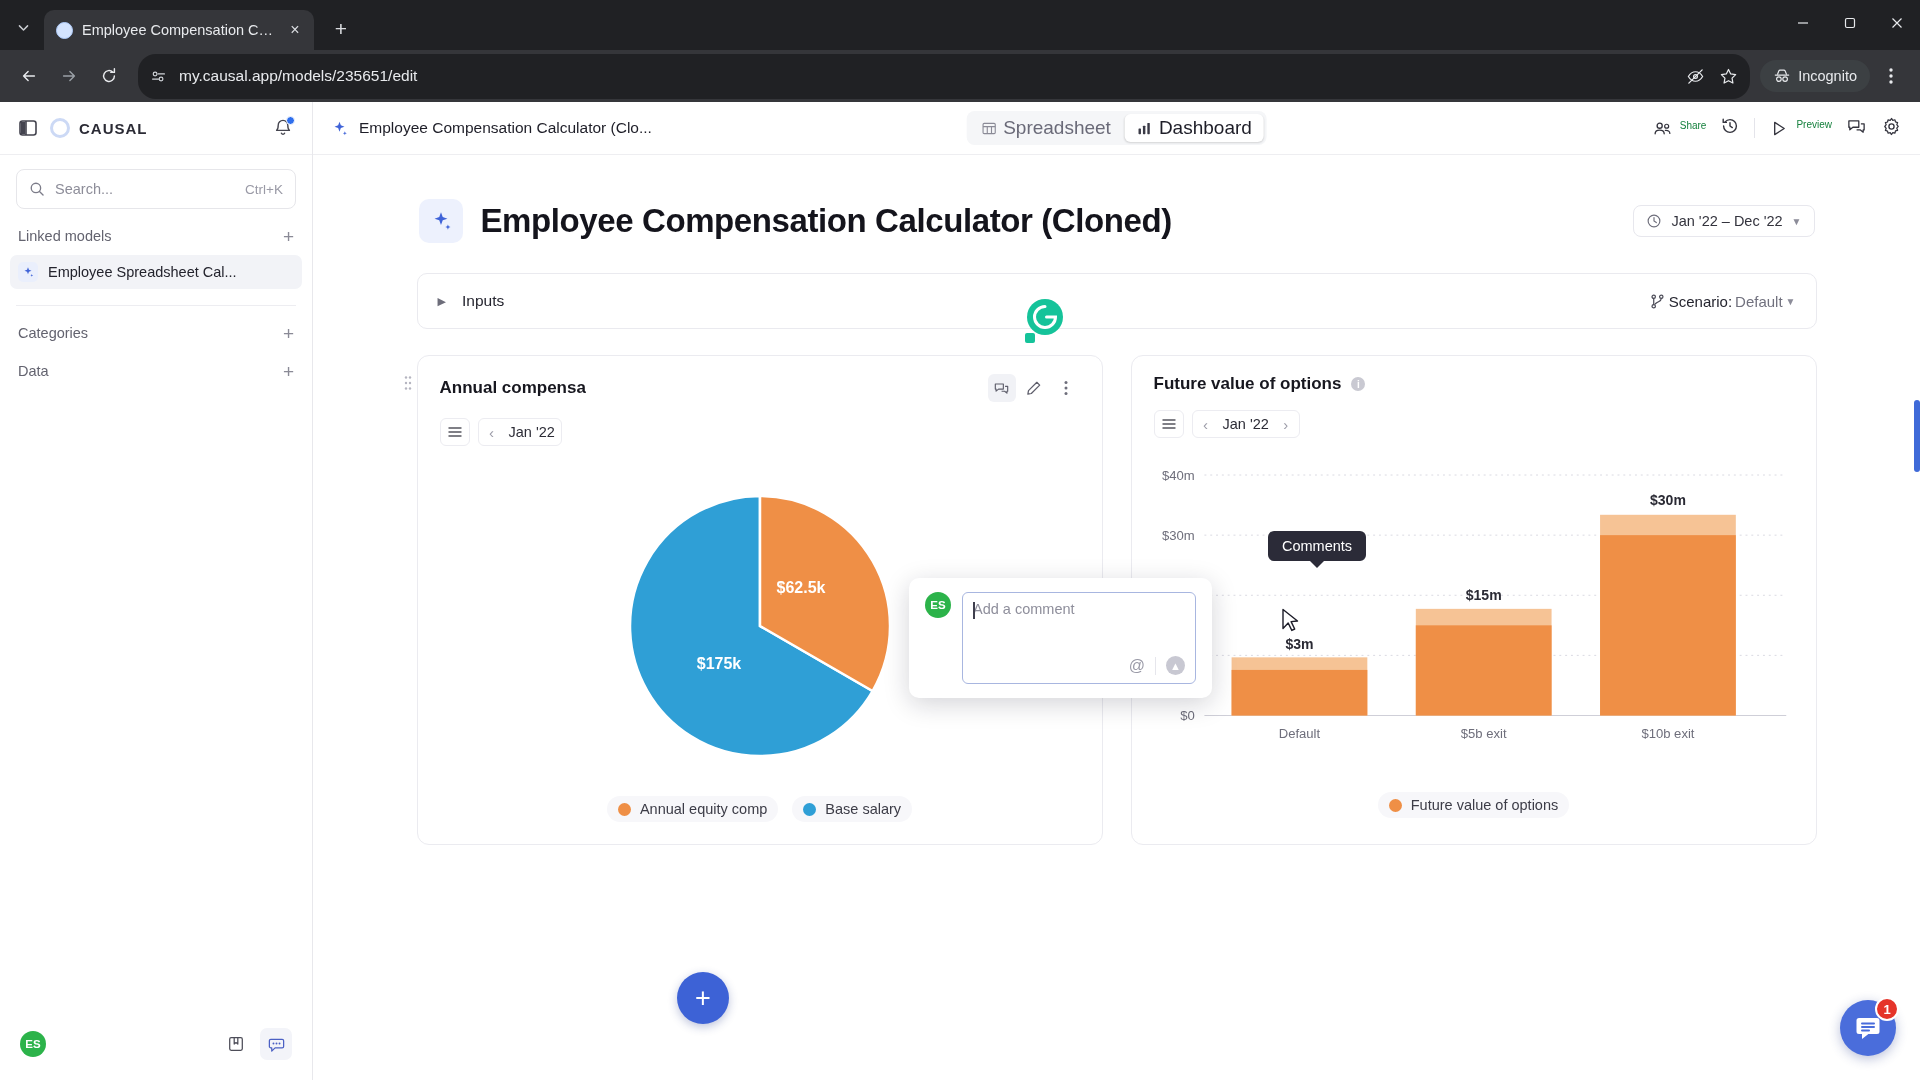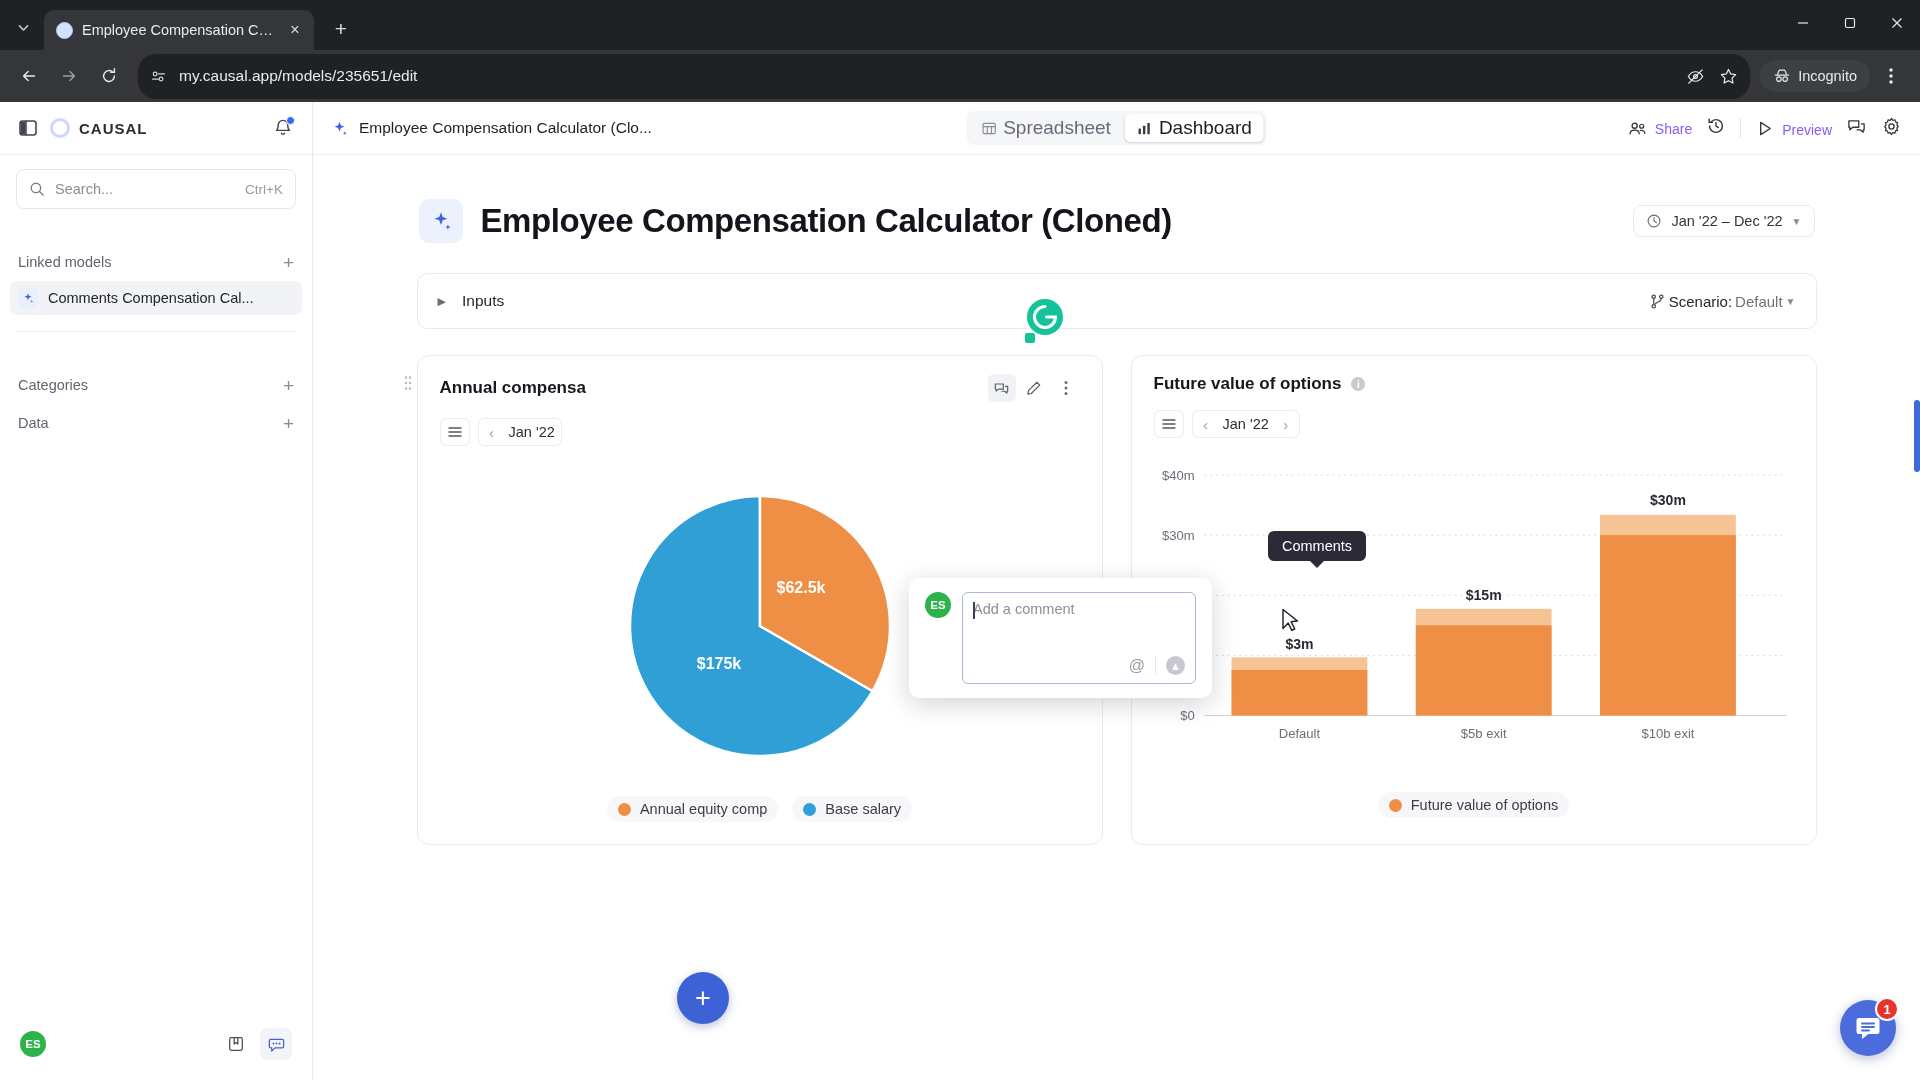--- a/index.html
+++ b/index.html
@@ -118,7 +118,7 @@
     border-radius: 6px; font-size: 19px; color:#6a6a78; }
   .seg-item.active { background:#fff; color:#1e1e28; box-shadow: 0 1px 2px rgba(0,0,0,.14); }
   .topbar-right { margin-left:auto; display:flex; align-items:center; gap: 14px; }
-  .tb-text { display:flex; align-items:flex-end; gap: 8px; font-size: 14px; color:#8b5cf6; }
+  .tb-text { display:flex; align-items:flex-start; gap: 8px; font-size: 10px; color:#15803d; }
   .vsep { width:1px; height:20px; background:#e4e4ea; }
 
   

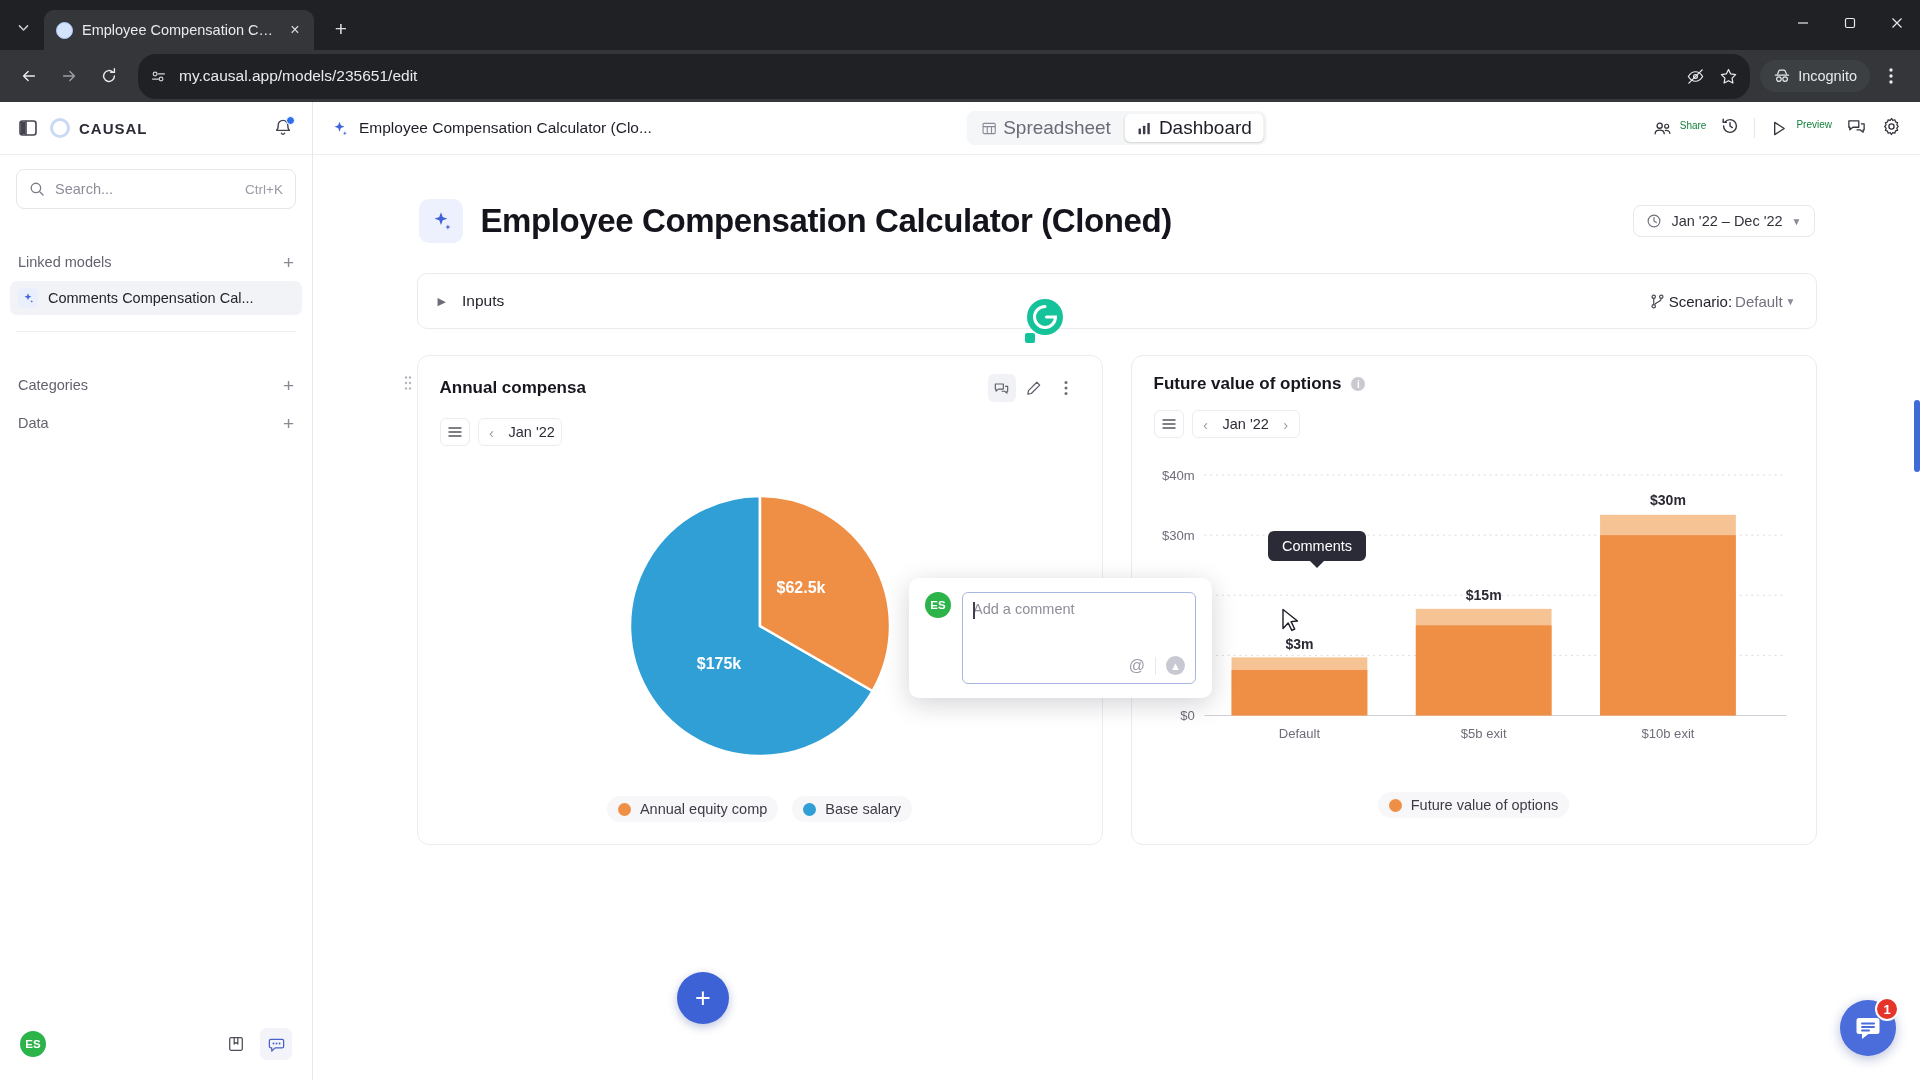--- a/index.html
+++ b/index.html
@@ -80,7 +80,7 @@
   .search-placeholder { color:#8d8d99; font-size: 14.5px; flex:1; }
   .search-kbd { color:#9a9aa6; font-size: 13.5px; }
 
-  .sb-section { margin-top: 38px; }
+  .sb-section { margin-top: 12px; }
   .sb-section-head {
     height: 30px; display:flex; align-items:center; padding: 0 18px;
     color:#63636f; font-size: 14.5px;

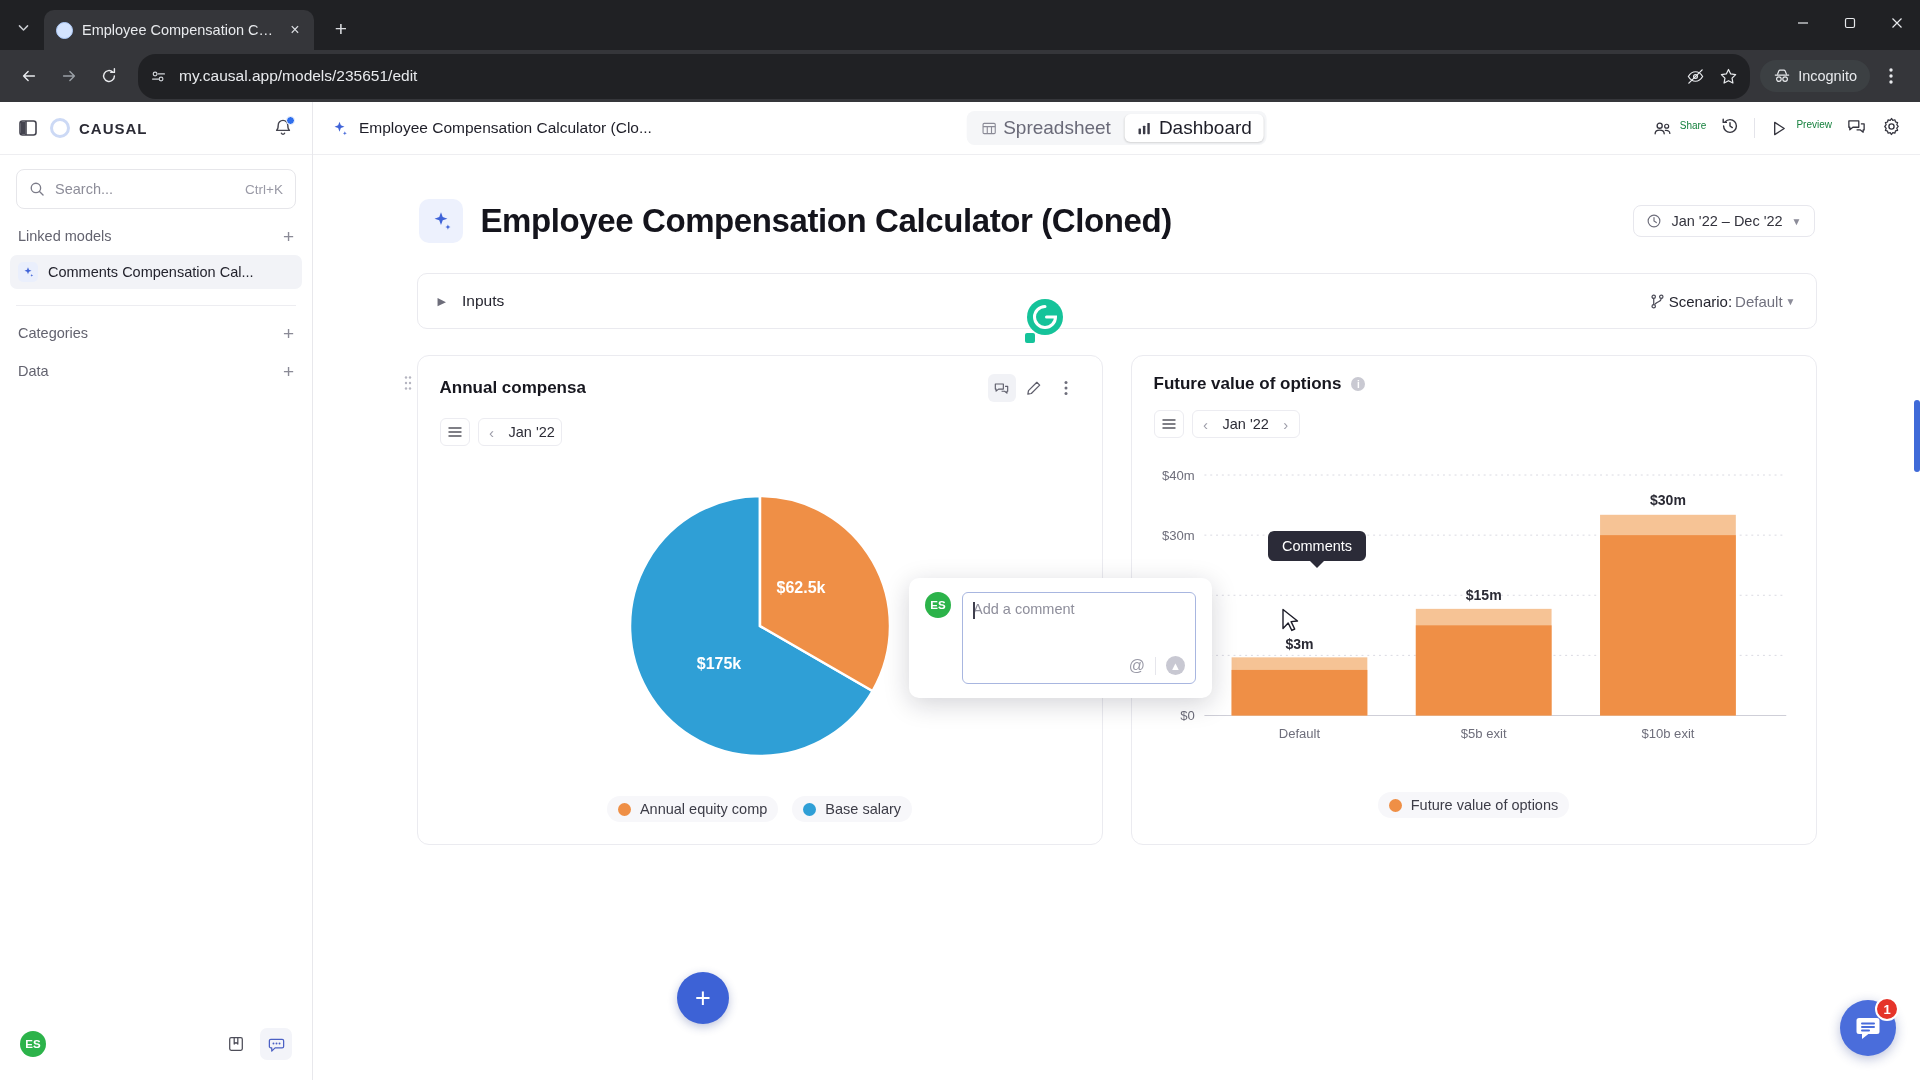--- a/index.html
+++ b/index.html
@@ -352,7 +352,7 @@
                 <path d="M11.4 9.2l.45 1.2 1.2.45-1.2.45-.45 1.2-.45-1.2-1.2-.45 1.2-.45z" fill="#3f63d8"></path>
               </svg>
           </span>
-          <span class="sb-item-label">Comments Compensation Cal...</span>
+          <span class="sb-item-label">Employee Spreadsheet Cal...</span>
         </div>
       </div>
 

